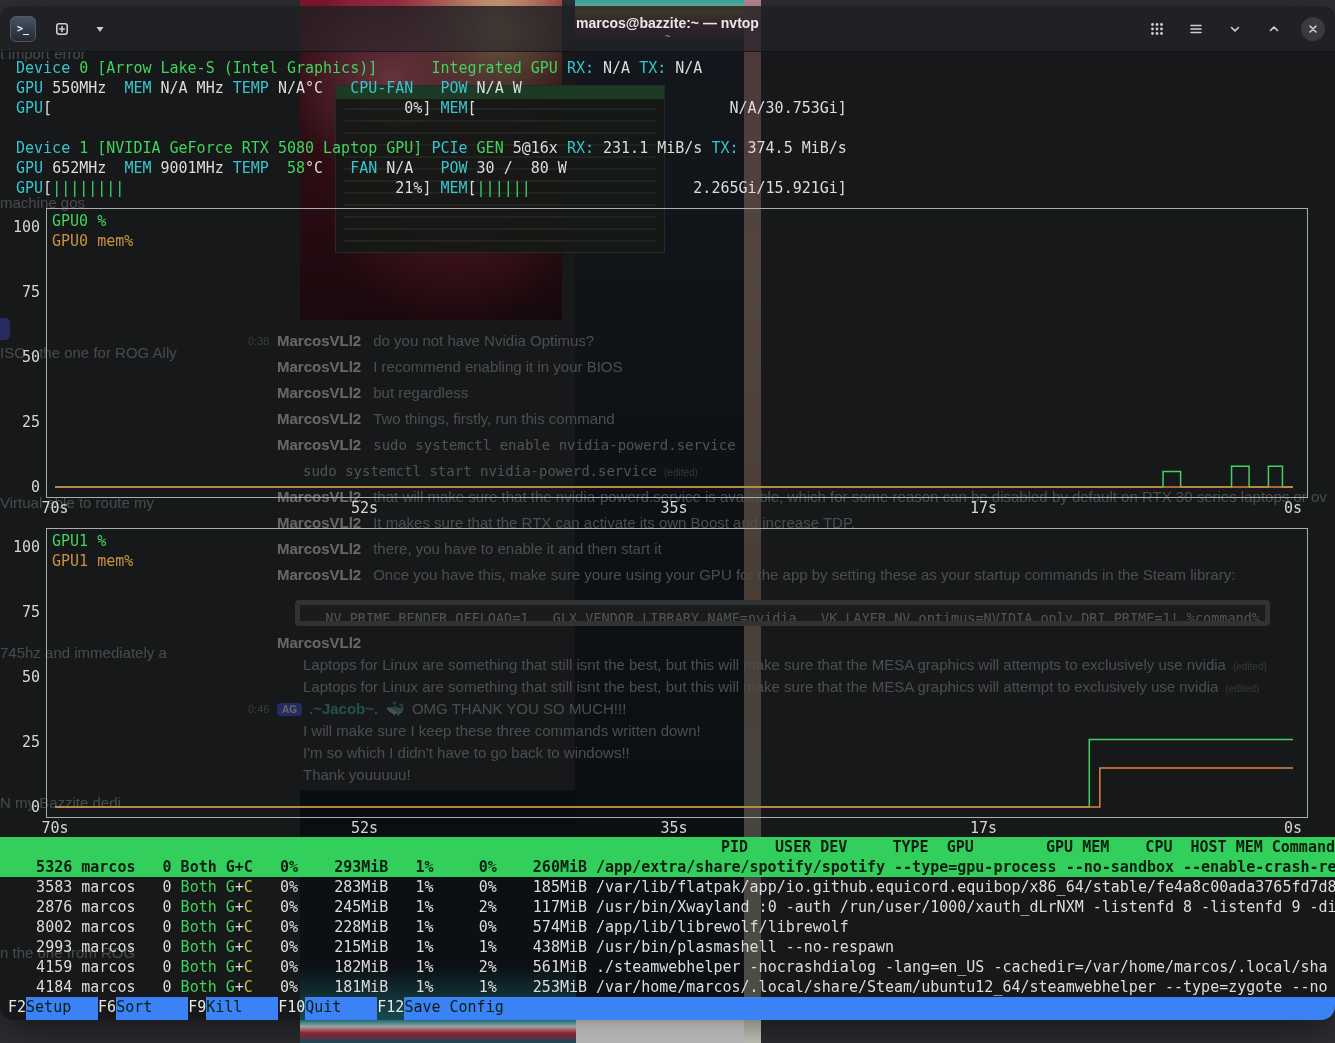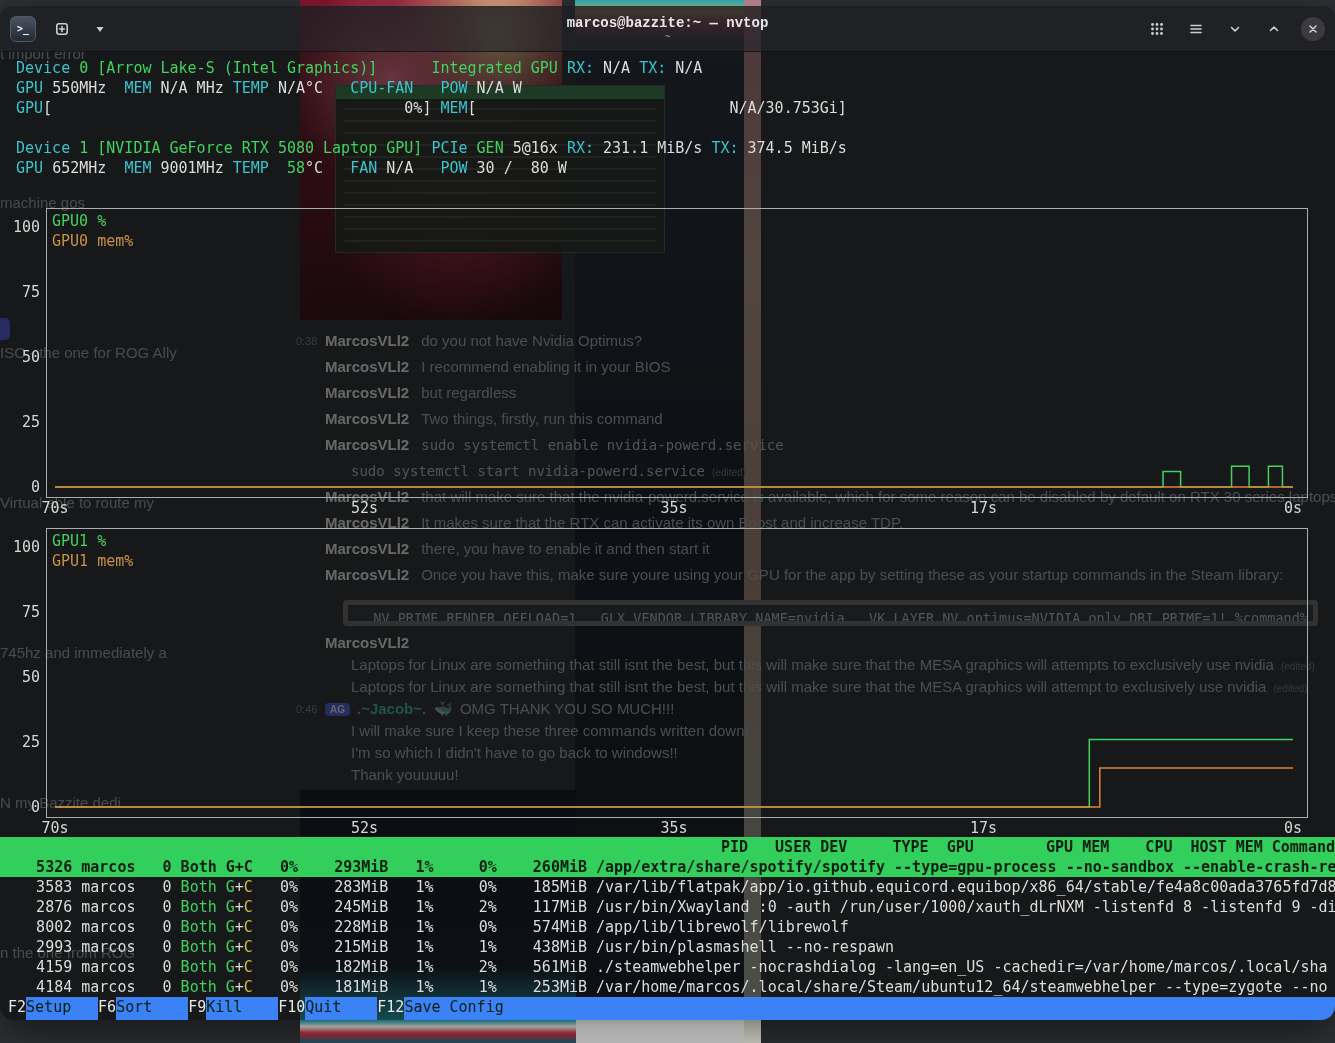--- a/index.html
+++ b/index.html
@@ -52,7 +52,7 @@
     display:flex; align-items:center; justify-content:center; }
   .tb-btn { width:24px; height:24px; display:flex; align-items:center; justify-content:center; border-radius:6px; cursor:default; }
   .tb-title-wrap { position:absolute; left:0; right:0; top:0; height:46px; display:flex; flex-direction:column; align-items:center; justify-content:center; pointer-events:none; }
-  .tb-title { color:#e8e8ec; font-size:14px; font-weight:bold; line-height:16px;font-family:Liberation Mono, monospace; }
+  .tb-title { color:#e8e8ec; font-size:14px; font-weight:bold; line-height:16px; }
   .tb-sub { color:#9a9aa2; font-size:10px; line-height:12px; }
   .tb-right { margin-left:auto; display:flex; align-items:center; gap:15px; }
   .win-btn { width:24px; height:24px; border-radius:50%; display:flex; align-items:center; justify-content:center; }

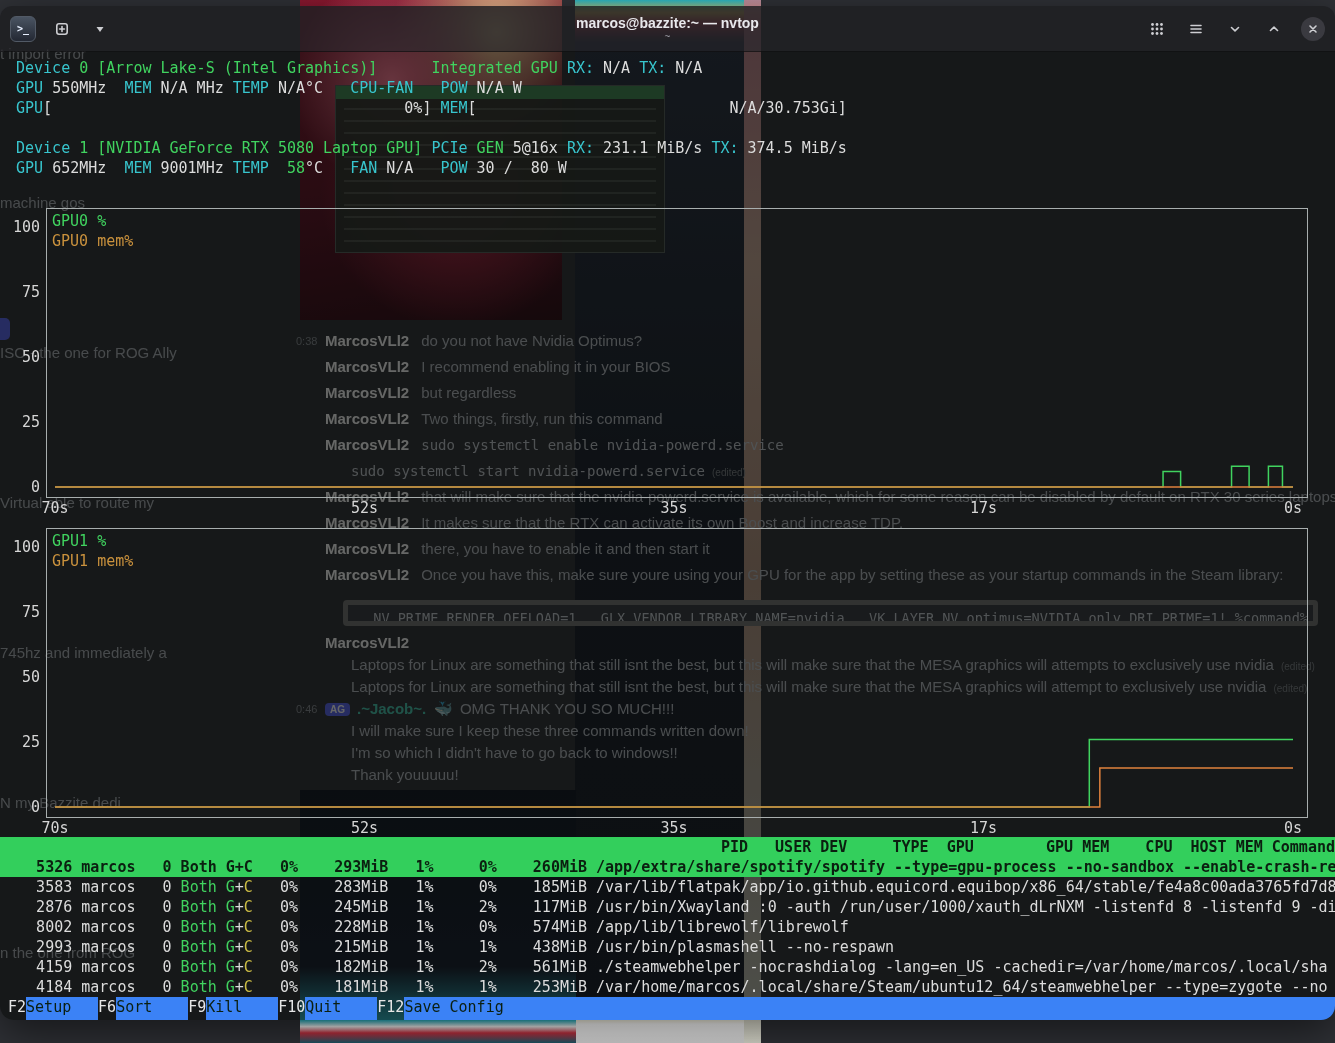--- a/index.html
+++ b/index.html
@@ -192,6 +192,7 @@
     <div class="tline" style="top:46px"><span class="c-cyan">GPU</span><span>[</span><span>                                       </span><span>0%</span><span>] </span><span class="c-cyan">MEM</span><span>[</span><span>                            </span><span>N/A/30.753Gi</span><span>]</span></div>
     <div class="tline" style="top:86px"><span class="c-cyan">Device </span><span class="c-green">1 </span><span class="c-green">[NVIDIA GeForce RTX 5080 Laptop GPU]</span><span> </span><span class="c-cyan">PCIe </span><span class="c-green">GEN </span><span>5@16x </span><span class="c-cyan">RX: </span><span>231.1 MiB/s </span><span class="c-cyan">TX: </span><span>374.5 MiB/s</span></div>
     <div class="tline" style="top:106px"><span class="c-cyan">GPU </span><span>652MHz</span><span>  </span><span class="c-cyan">MEM </span><span>9001MHz</span><span> </span><span class="c-cyan">TEMP </span><span class="c-green"> 58</span><span>°C</span><span>   </span><span class="c-cyan">FAN </span><span>N/A</span><span>   </span><span class="c-cyan">POW </span><span>30 /  80 W</span></div>
+    <div class="tline" style="top:126px"><span class="c-cyan">GPU</span><span>[</span><span class="c-green">||||||||</span><span>                              </span><span>21%</span><span>] </span><span class="c-cyan">MEM</span><span>[</span><span class="c-green">||||||</span><span>                  </span><span>2.265Gi/15.921Gi</span><span>]</span></div>
 
     <svg id="chart0" class="chart" style="top:156px" width="1335" height="309" viewBox="0 208 1335 309">
         <rect x="46.5" y="208.5" width="1261" height="289" fill="none" stroke="#a8aeae" stroke-width="1"></rect>

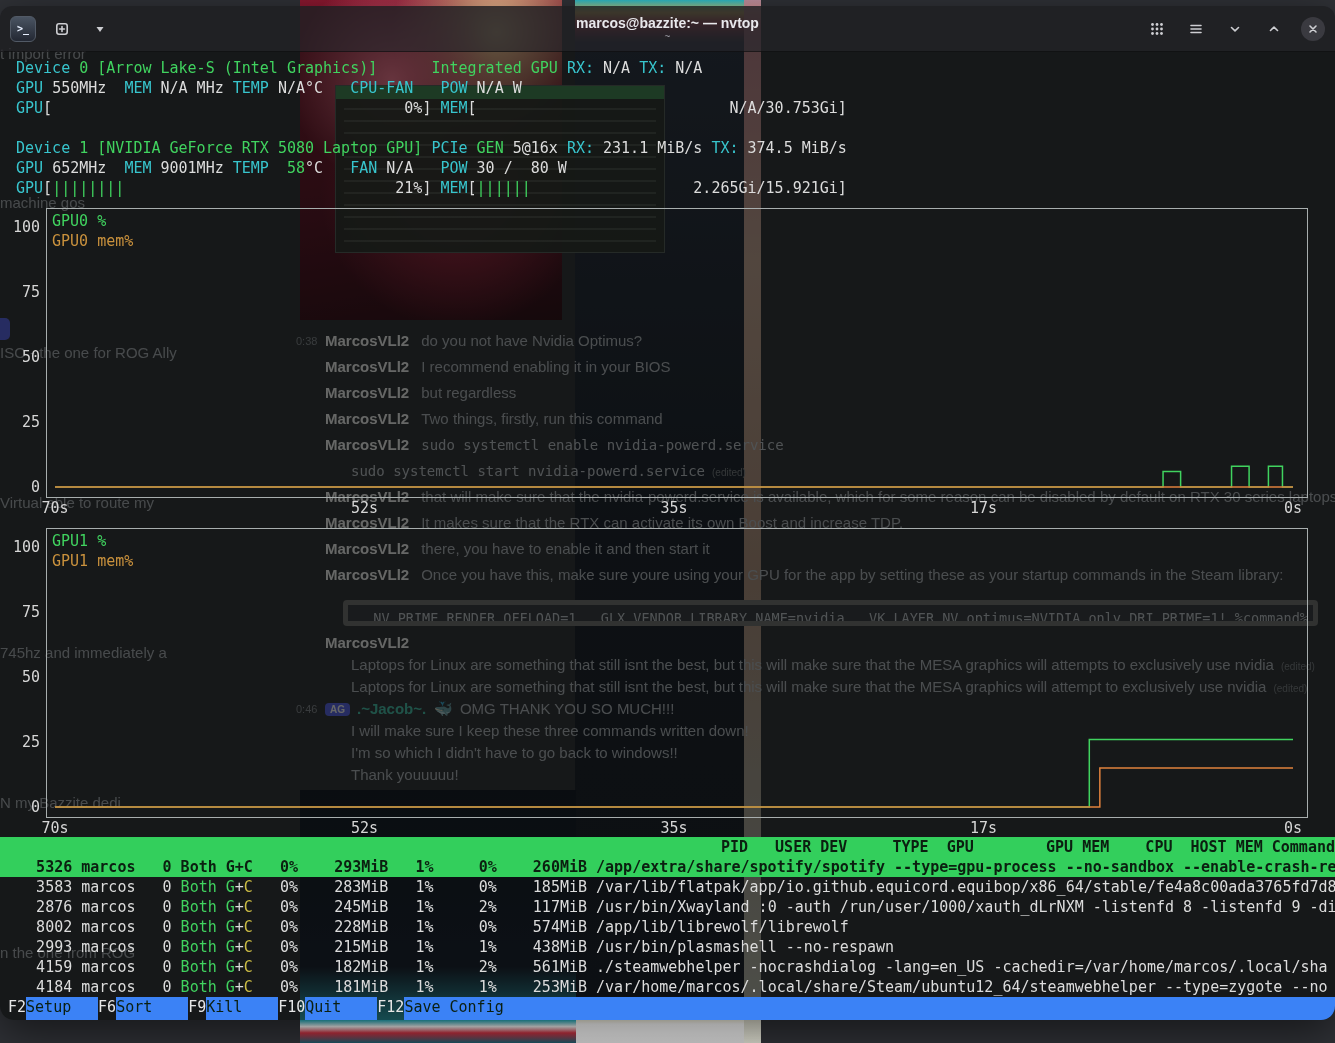--- a/index.html
+++ b/index.html
@@ -28,7 +28,7 @@
   .bg-pill { position:absolute; left:0; top:318px; width:10px; height:22px; background:#5865f2; border-radius:0 5px 5px 0; }
   .bg-frag { position:absolute; left:0; height:18px; line-height:18px; color:#aeb3ba; font-size:15px; white-space:nowrap; }
 
-  .bg-chat { position:absolute; left:0; top:328px; right:0;margin-left:48px; }
+  .bg-chat { position:absolute; left:0; top:328px; right:0; }
   .bg-msg { position:relative; height:26px; line-height:26px; padding-left:277px; color:#b6bbc2; font-size:15px; white-space:nowrap; overflow:hidden; }
   .bg-chat-b .bg-msg { height:22px; line-height:22px; }
   .bg-msg.cont { padding-left:303px; }

